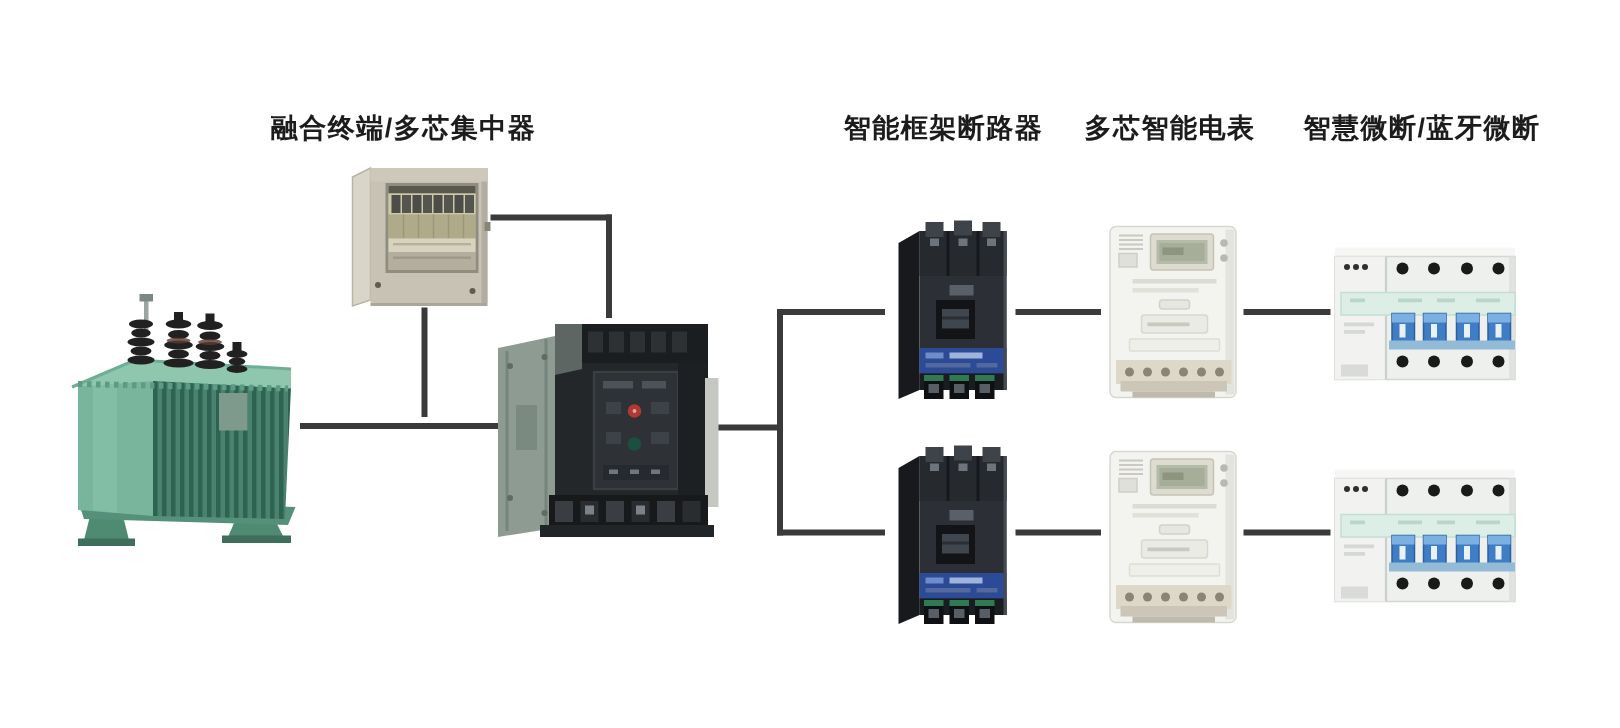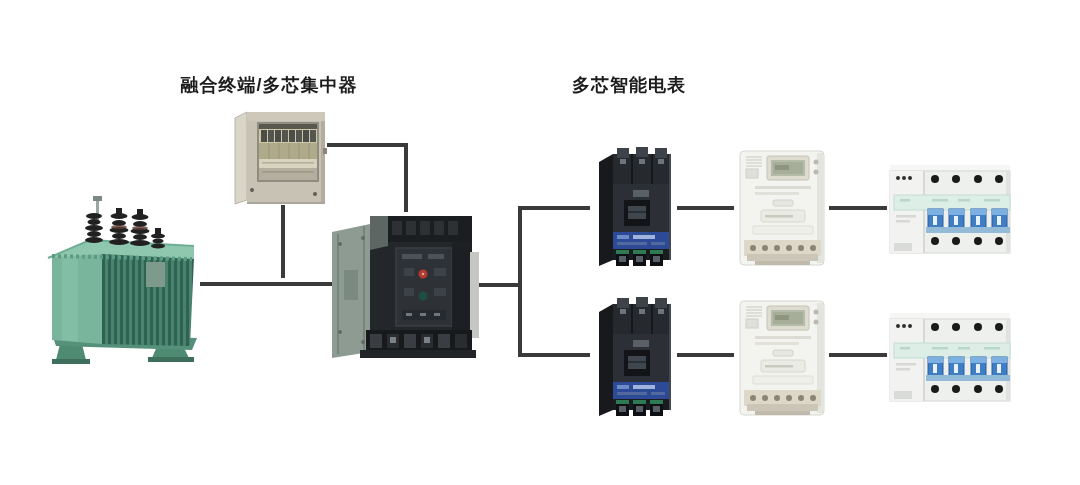--- a/index.html
+++ b/index.html
@@ -21,7 +21,7 @@
 <div id="canvas">
 
   <div class="dev-label" style="left:269px">融合终端/多芯集中器</div>
-  <div class="dev-label" style="left:629px">多芯智能电表</div>
+  <div class="dev-label" style="left:629px">智能框架断路器</div>
 
   <div class="wire" style="left:200px;top:282px;width:135px;height:4px"></div>
   <div class="wire" style="left:281px;top:205px;width:4px;height:73px"></div>

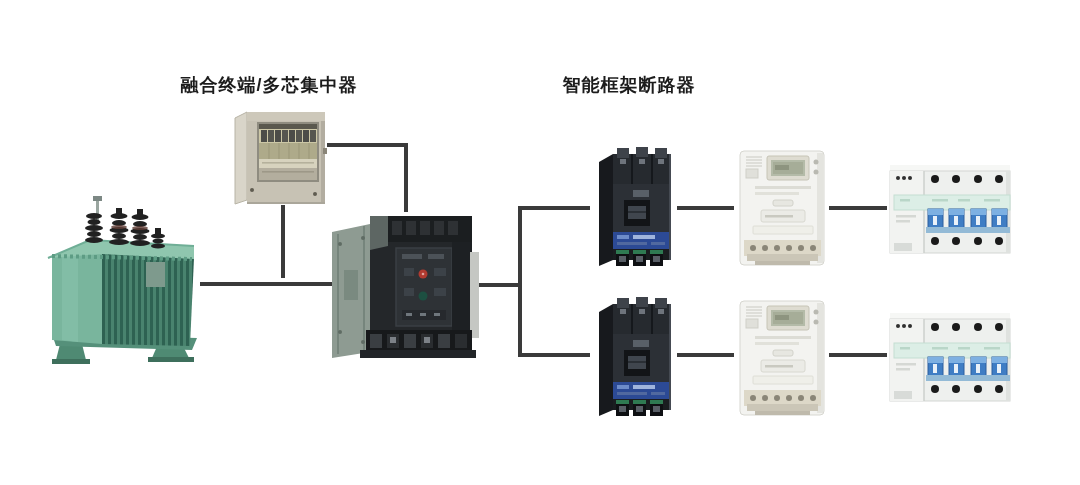--- a/index.html
+++ b/index.html
@@ -22,6 +22,7 @@
 
   <div class="dev-label" style="left:269px">融合终端/多芯集中器</div>
   <div class="dev-label" style="left:629px">智能框架断路器</div>
+  <div class="dev-label" style="left:780px">多芯智能电表</div>
 
   <div class="wire" style="left:200px;top:282px;width:135px;height:4px"></div>
   <div class="wire" style="left:281px;top:205px;width:4px;height:73px"></div>

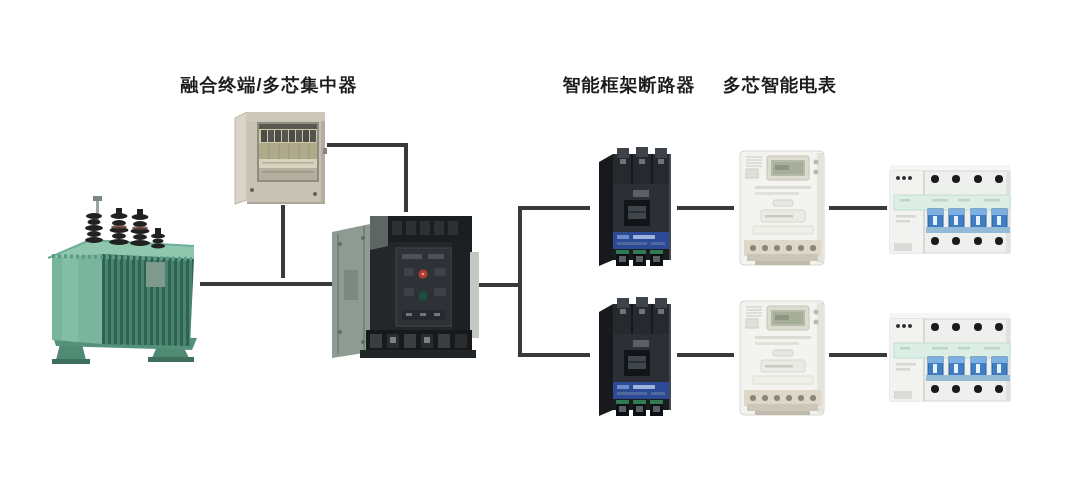--- a/index.html
+++ b/index.html
@@ -23,6 +23,7 @@
   <div class="dev-label" style="left:269px">融合终端/多芯集中器</div>
   <div class="dev-label" style="left:629px">智能框架断路器</div>
   <div class="dev-label" style="left:780px">多芯智能电表</div>
+  <div class="dev-label" style="left:948px">智慧微断/蓝牙微断</div>
 
   <div class="wire" style="left:200px;top:282px;width:135px;height:4px"></div>
   <div class="wire" style="left:281px;top:205px;width:4px;height:73px"></div>

